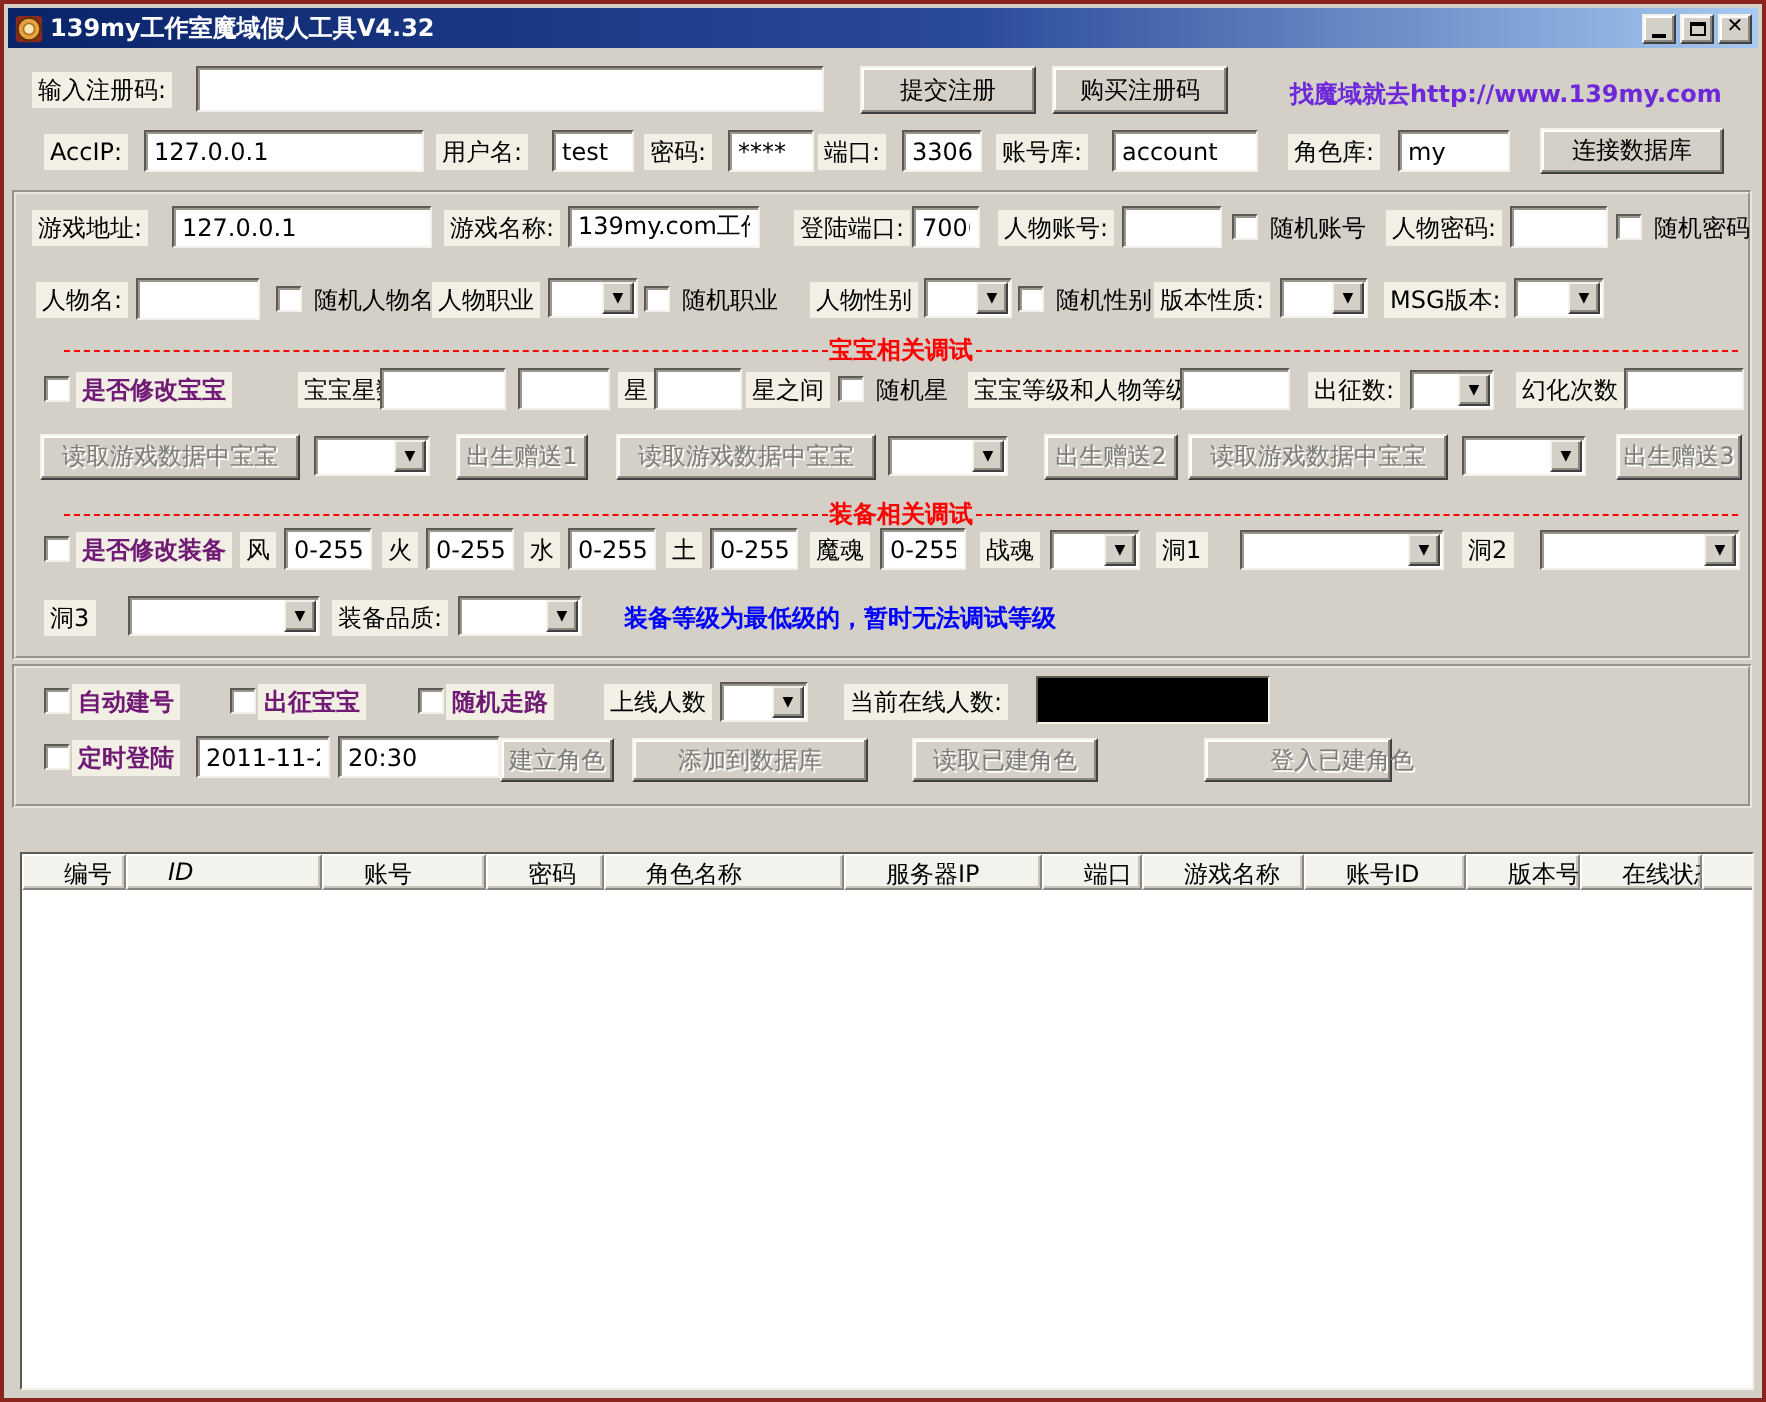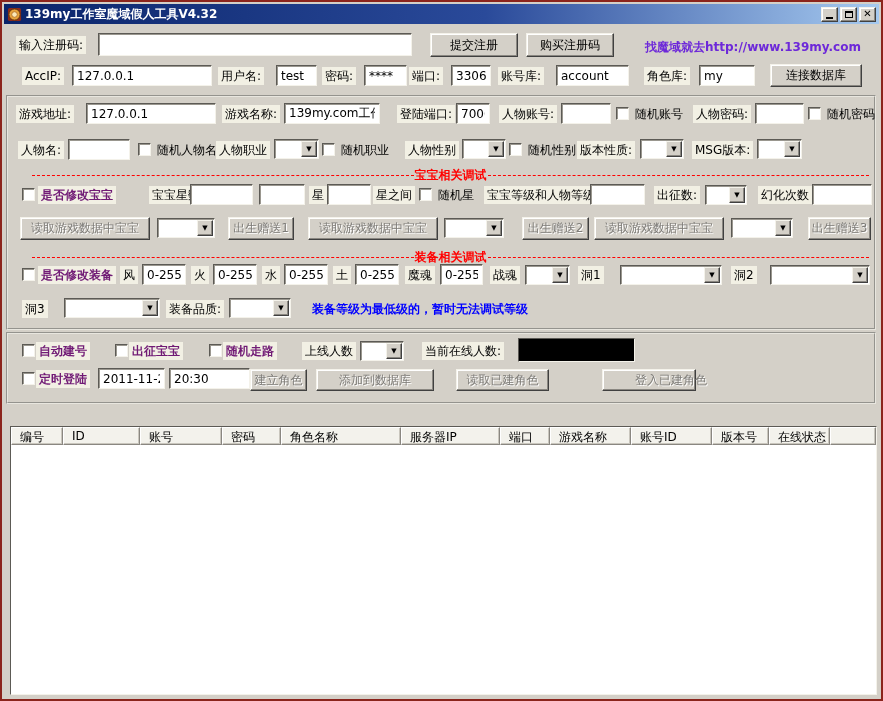--- a/index.html
+++ b/index.html
@@ -81,7 +81,7 @@
     box-sizing:border-box;background:#f3f2ec;flex:0 0 auto;
     border:1px solid;border-color:#fff #8a8781 #8a8781 #fff;
     box-shadow:inset -1px -1px 0 #c9c6bd;
-    padding:1px 8px;font-size:12px;white-space:nowrap;overflow:hidden;
+    padding:1px 20px;font-size:12px;white-space:nowrap;overflow:hidden;
   }
   .hc.fill{flex:1 1 auto;}
 </style>

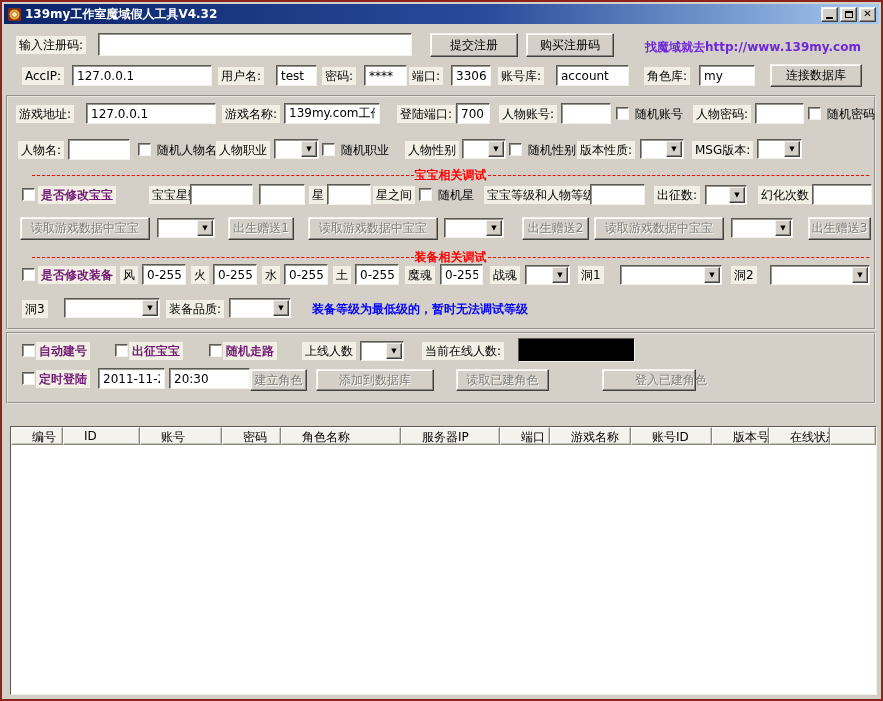--- a/index.html
+++ b/index.html
@@ -280,7 +280,7 @@
   <div class="lv">
     <div class="lv-head">
       <div class="hc" style="width:52px;">编号</div>
-      <div class="hc" style="width:77px;">ID</div>
+      <div class="hc" style="width:98px;font-style:italic;">ID</div>
       <div class="hc" style="width:82px;">账号</div>
       <div class="hc" style="width:59px;">密码</div>
       <div class="hc" style="width:120px;">角色名称</div>

